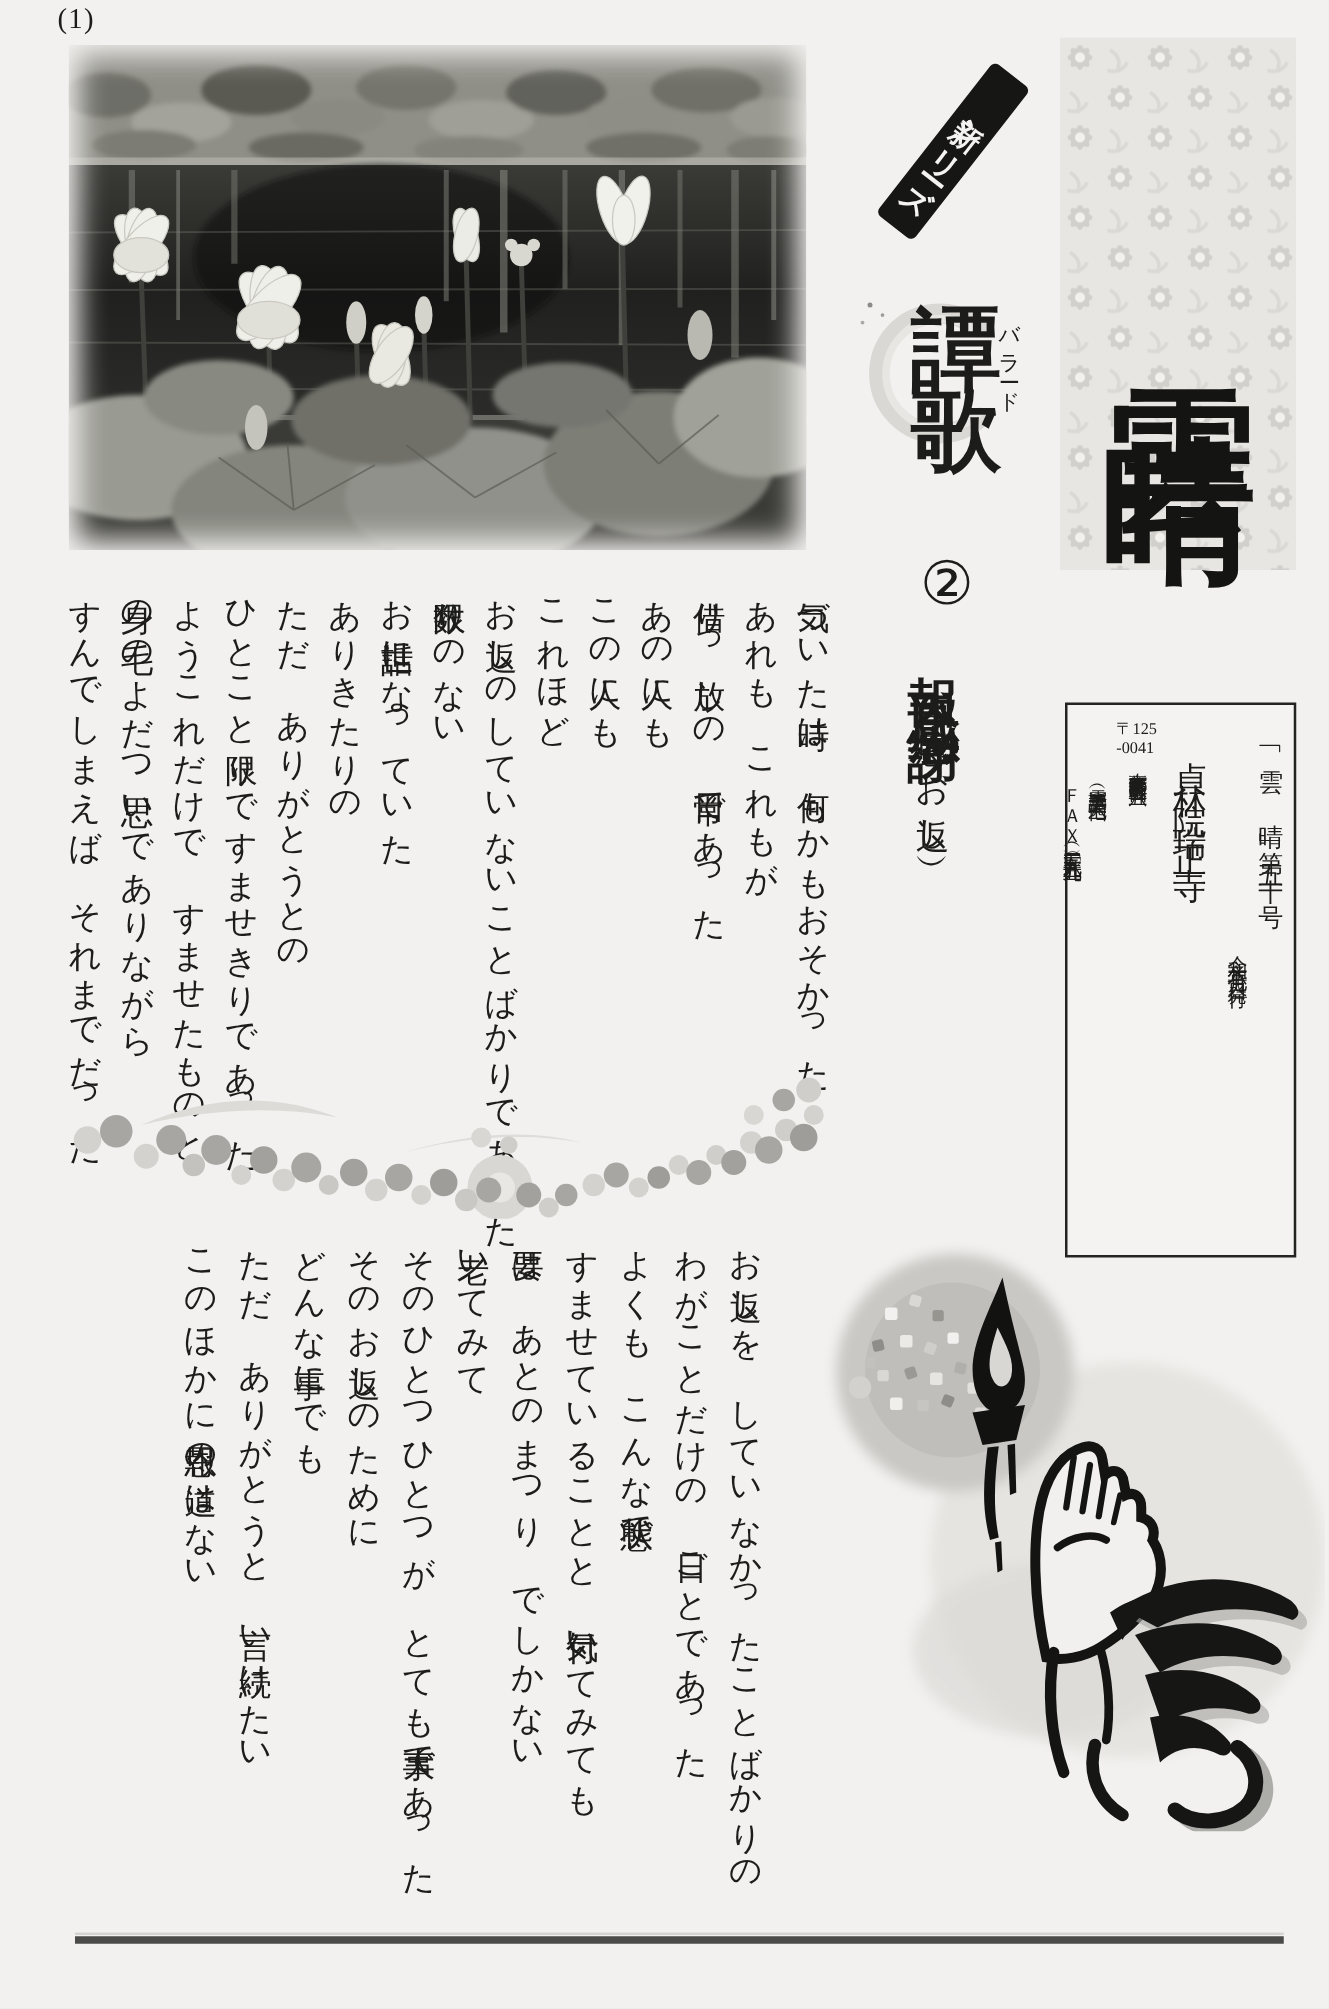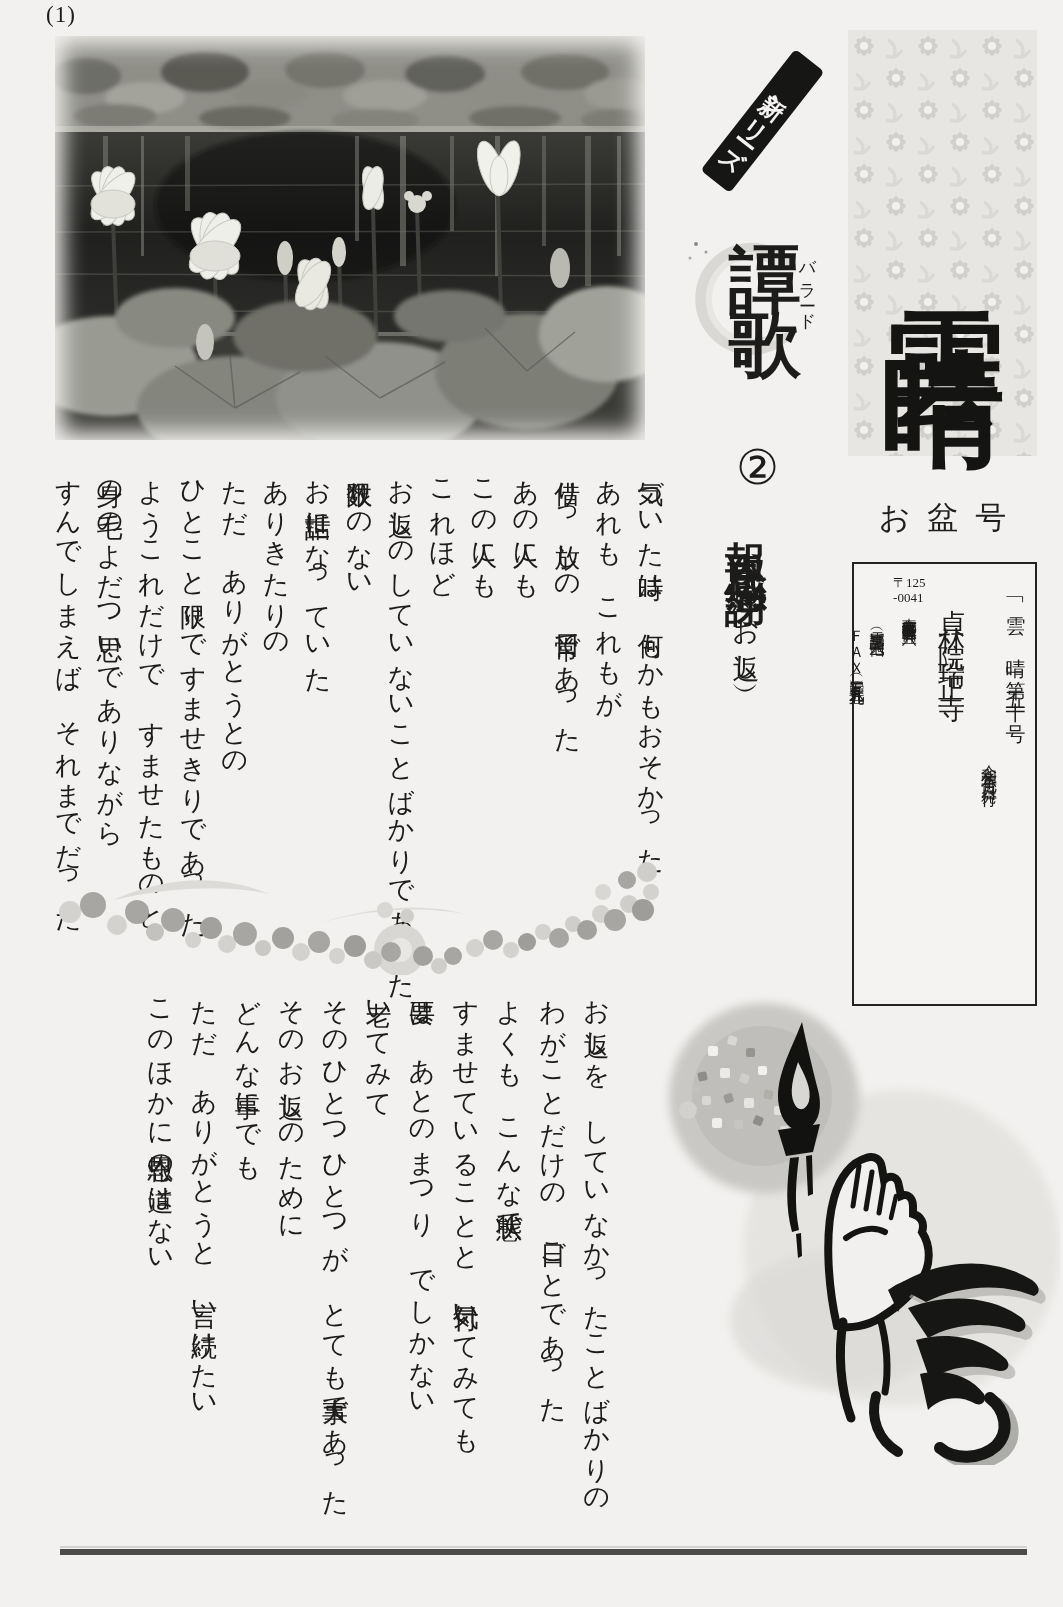--- a/index.html
+++ b/index.html
@@ -273,7 +273,6 @@
     <div class="masthead-title">雲晴</div>
   </div>
 
-  <div class="abs issue-label">お盆号</div>
 
   <div class="abs pub-box">
     <div class="pb-title">「雲　晴」第五十一号</div>

